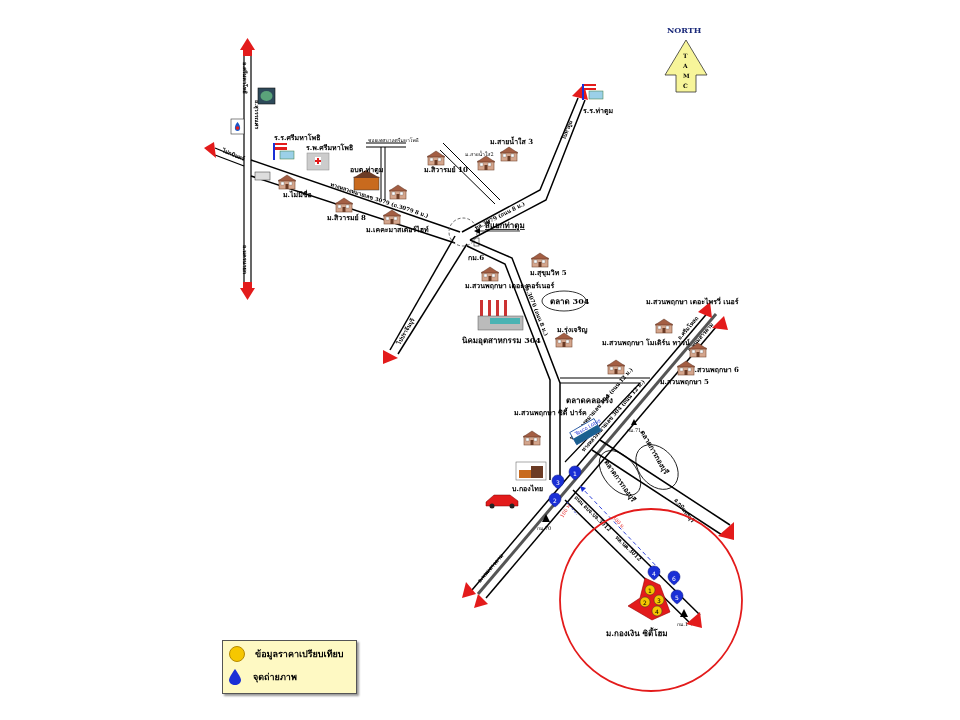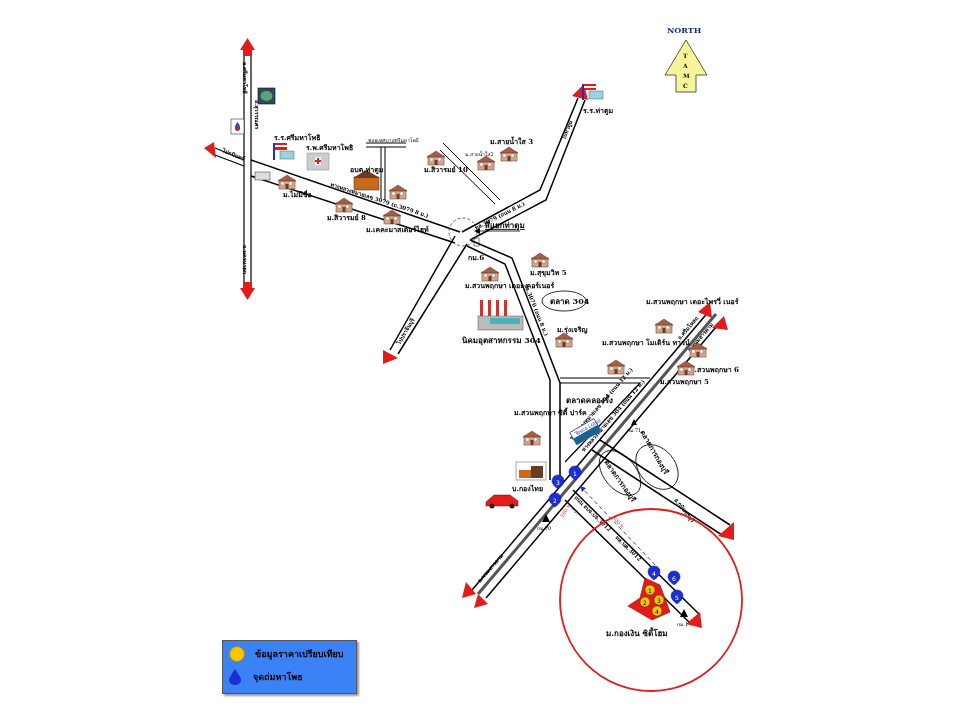--- a/index.html
+++ b/index.html
@@ -9,7 +9,7 @@
   .lbl-s{font-family:"DejaVu Serif",serif;font-size:5px;fill:#000;}
   .lbl-b{font-family:"DejaVu Serif",serif;font-size:8px;fill:#000;font-weight:bold;}
   .road-lbl{font-family:"DejaVu Serif",serif;font-size:5.5px;fill:#000;font-weight:bold;}
-  .legend{position:absolute;left:222px;top:640px;width:133px;height:52px;border:1px solid #555;background:#3b82f6;box-shadow:2px 2px 2px #999;}
+  .legend{position:absolute;left:222px;top:640px;width:133px;height:52px;border:1px solid #555;background:#fef9c3;box-shadow:2px 2px 2px #999;}
   .legend .row{position:absolute;left:6px;display:flex;align-items:center;font-family:"DejaVu Serif",serif;font-size:9px;font-weight:bold;}
   .legend .row1{top:5px;}
   .legend .row2{top:28px;}

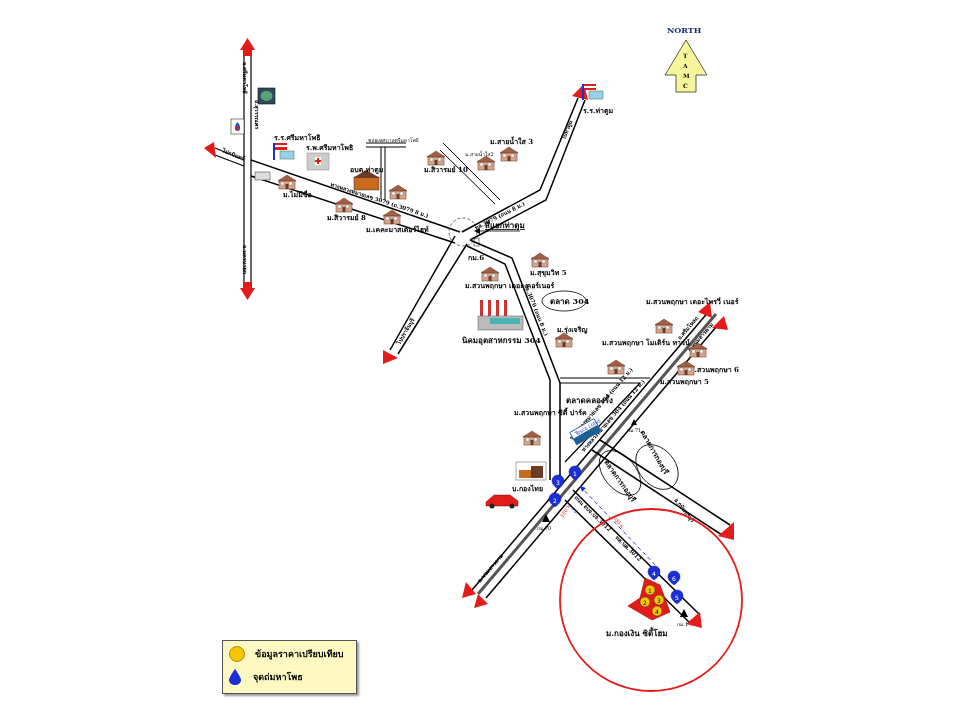--- a/index.html
+++ b/index.html
@@ -348,7 +348,7 @@
     <svg class="drop" viewBox="0 0 12 16">
       <path d="M6,0 C6,0 0,8 0,11 C0,14 3,16 6,16 C9,16 12,14 12,11 C12,8 6,0 6,0Z" fill="#1a2fd6"></path>
     </svg>
-    <span>จุดถ่มหาโพธ</span>
+    <span>จุดถ่ายภาพ</span>
   </div>
 </div>
 

